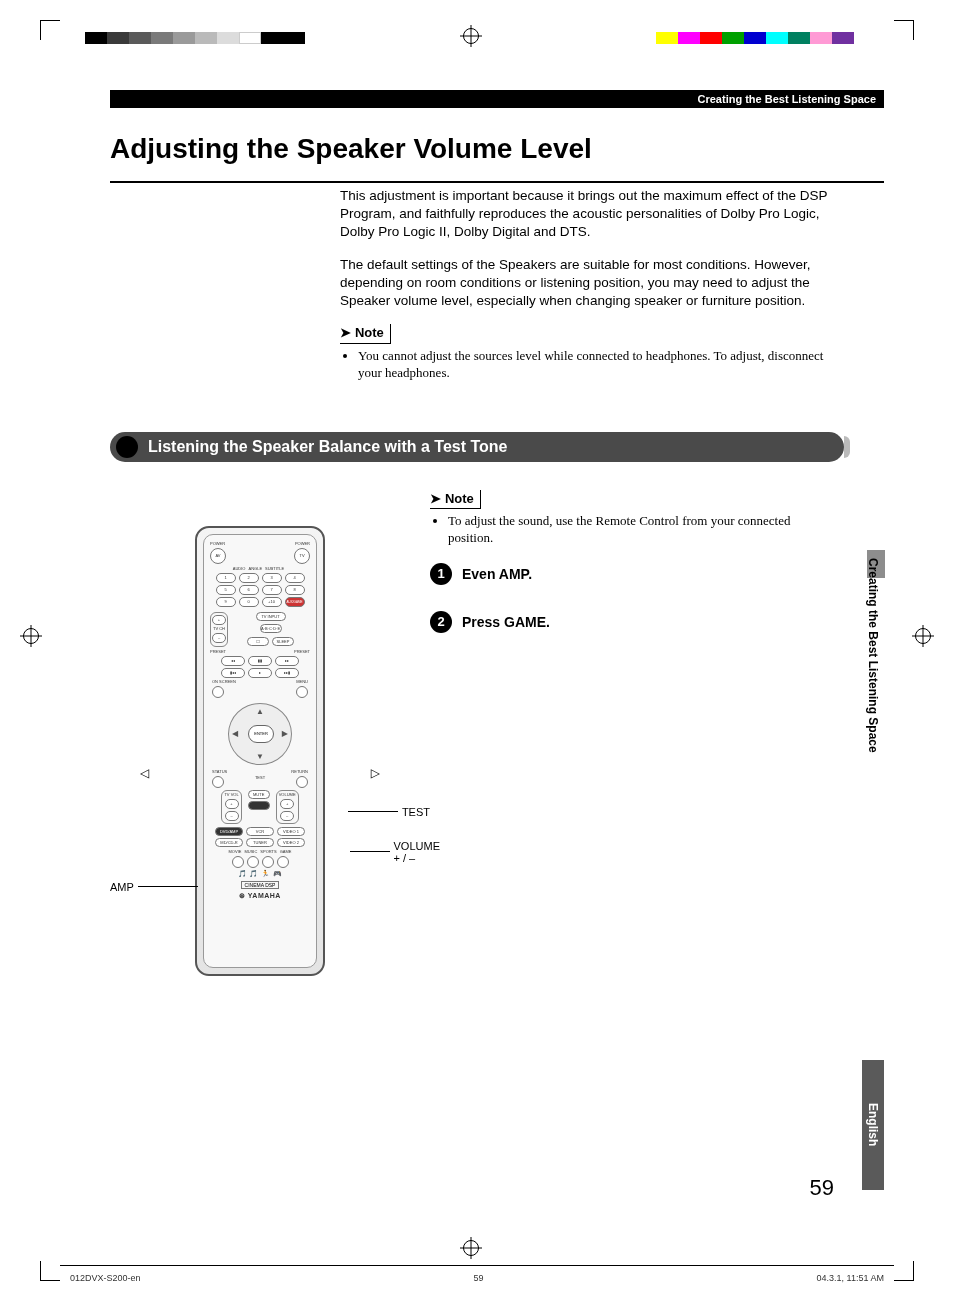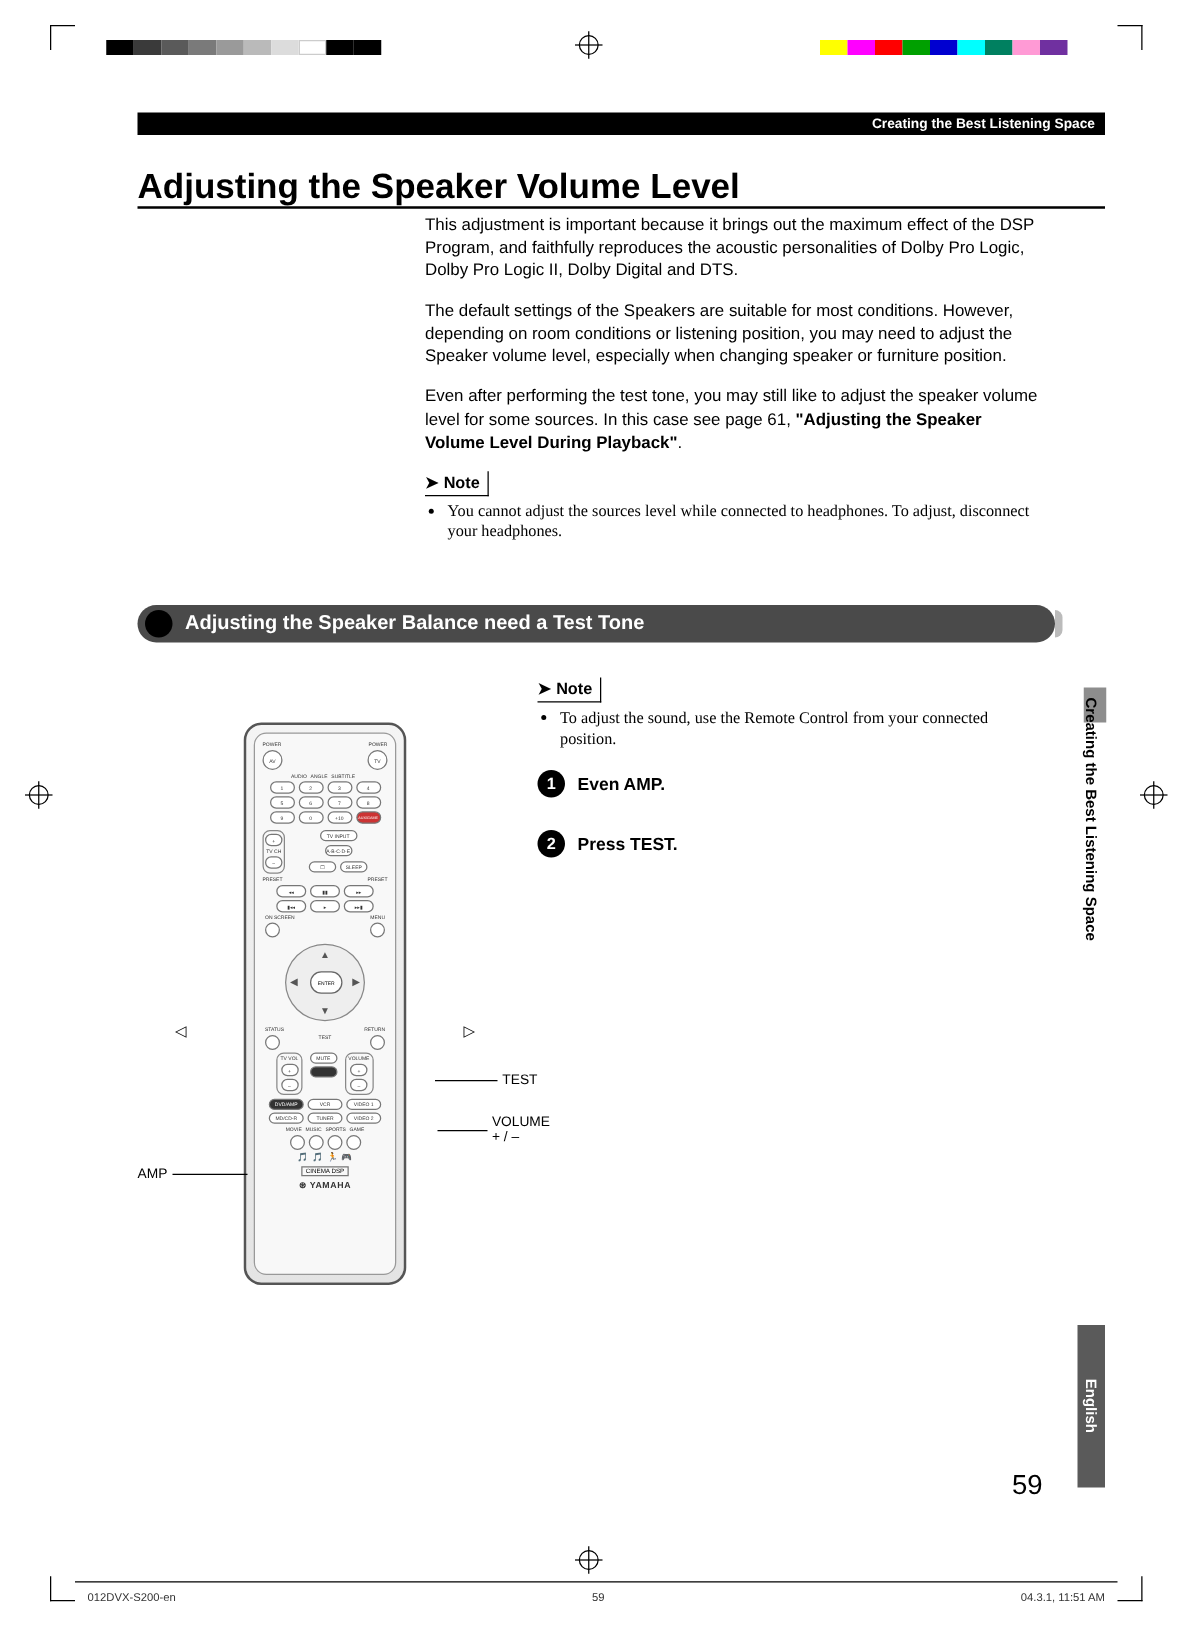--- a/index.html
+++ b/index.html
@@ -45,7 +45,7 @@
 
   h1.title {
     font-size: 28px; font-weight: bold; margin: 25px 0 4px 40px;
-    border-bottom: 2px solid #000; padding-bottom: 0;
+    border-bottom: 2px solid #000; padding-bottom: 16px;
   }
 
   .intro { margin-left: 270px; margin-right: 50px; font-size: 13.5px; line-height:1.35; }

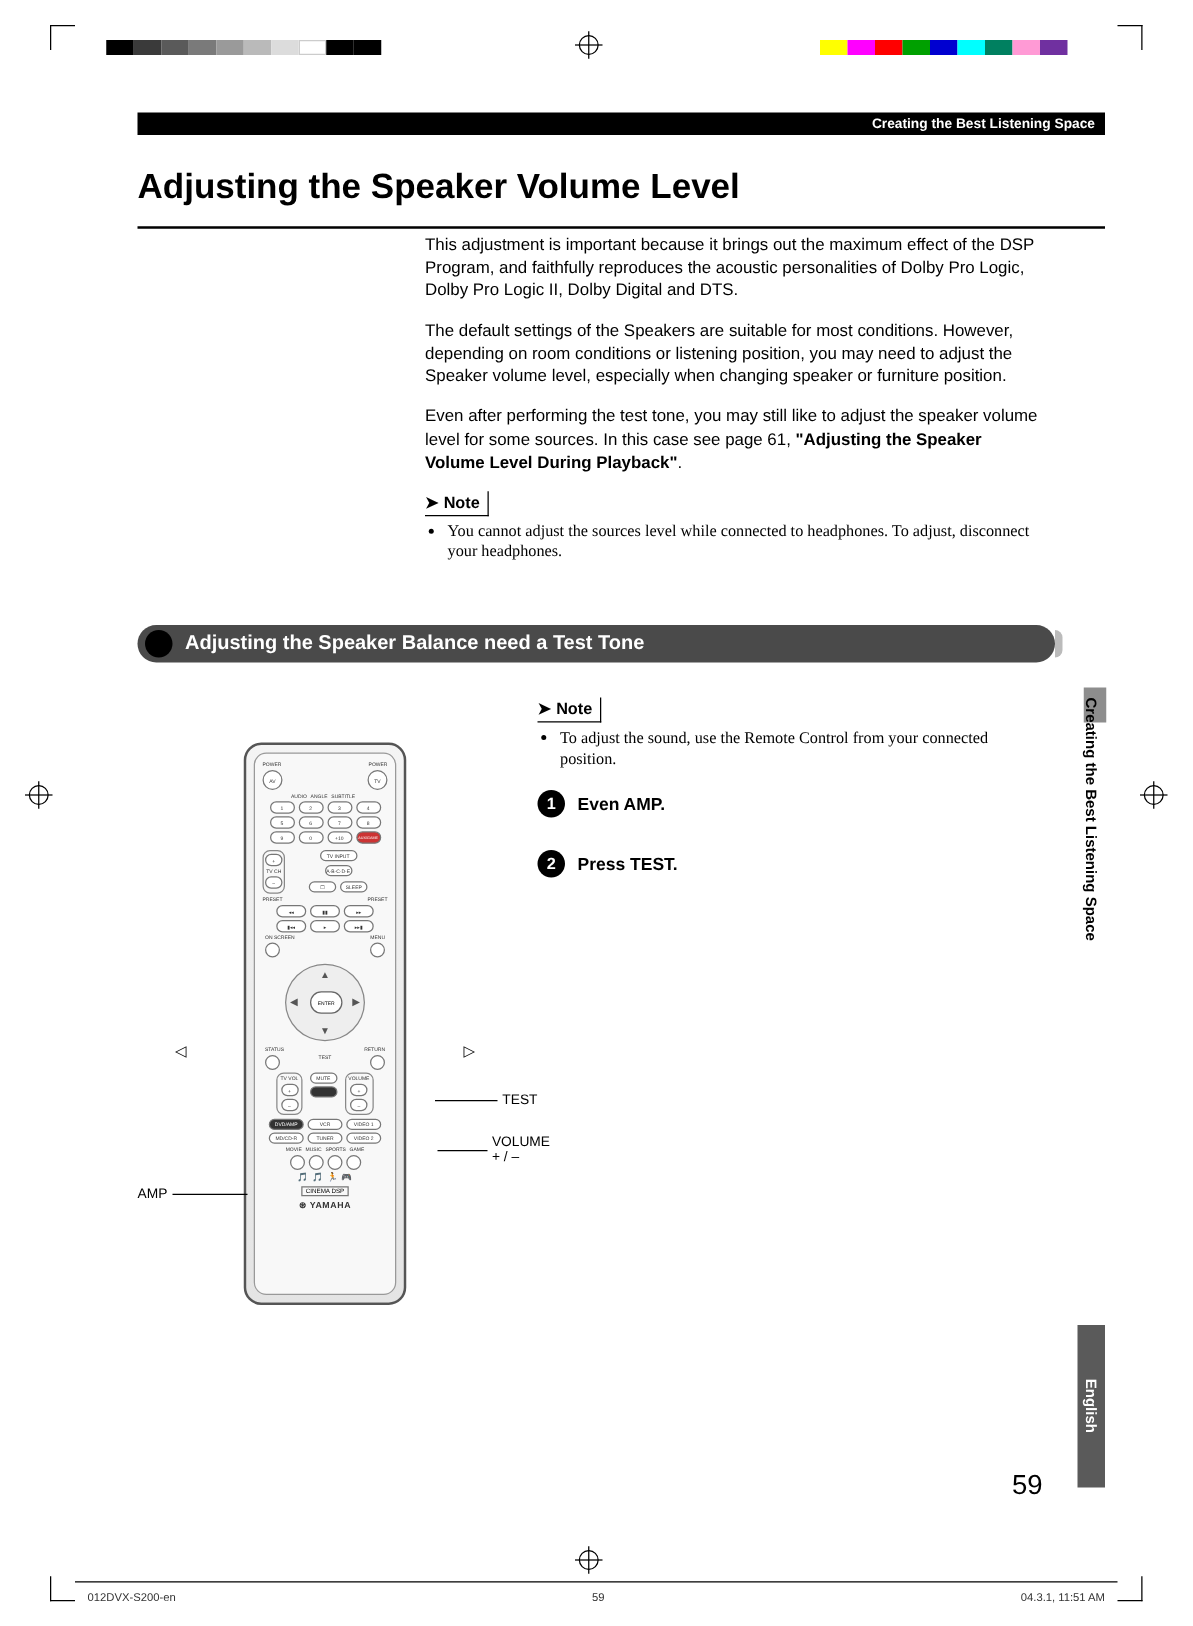--- a/index.html
+++ b/index.html
@@ -177,9 +177,6 @@
   <div class="intro">
     <p>This adjustment is important because it brings out the maximum effect of the DSP Program, and faithfully reproduces the acoustic personalities of Dolby Pro Logic, Dolby Pro Logic II, Dolby Digital and DTS.</p>
     <p>The default settings of the Speakers are suitable for most conditions. However, depending on room conditions or listening position, you may need to adjust the Speaker volume level, especially when changing speaker or furniture position.</p>
-    <p>
-      <span>Even after performing the test tone, you may still like to adjust the speaker volume level for some sources. In this case see page 61, </span><span class="bold">"Adjusting the Speaker Volume Level During Playback"</span><span>.</span>
-    </p>
     <div class="note-box">
       <span class="note-label">
           <span class="arrow-icon">➤</span>

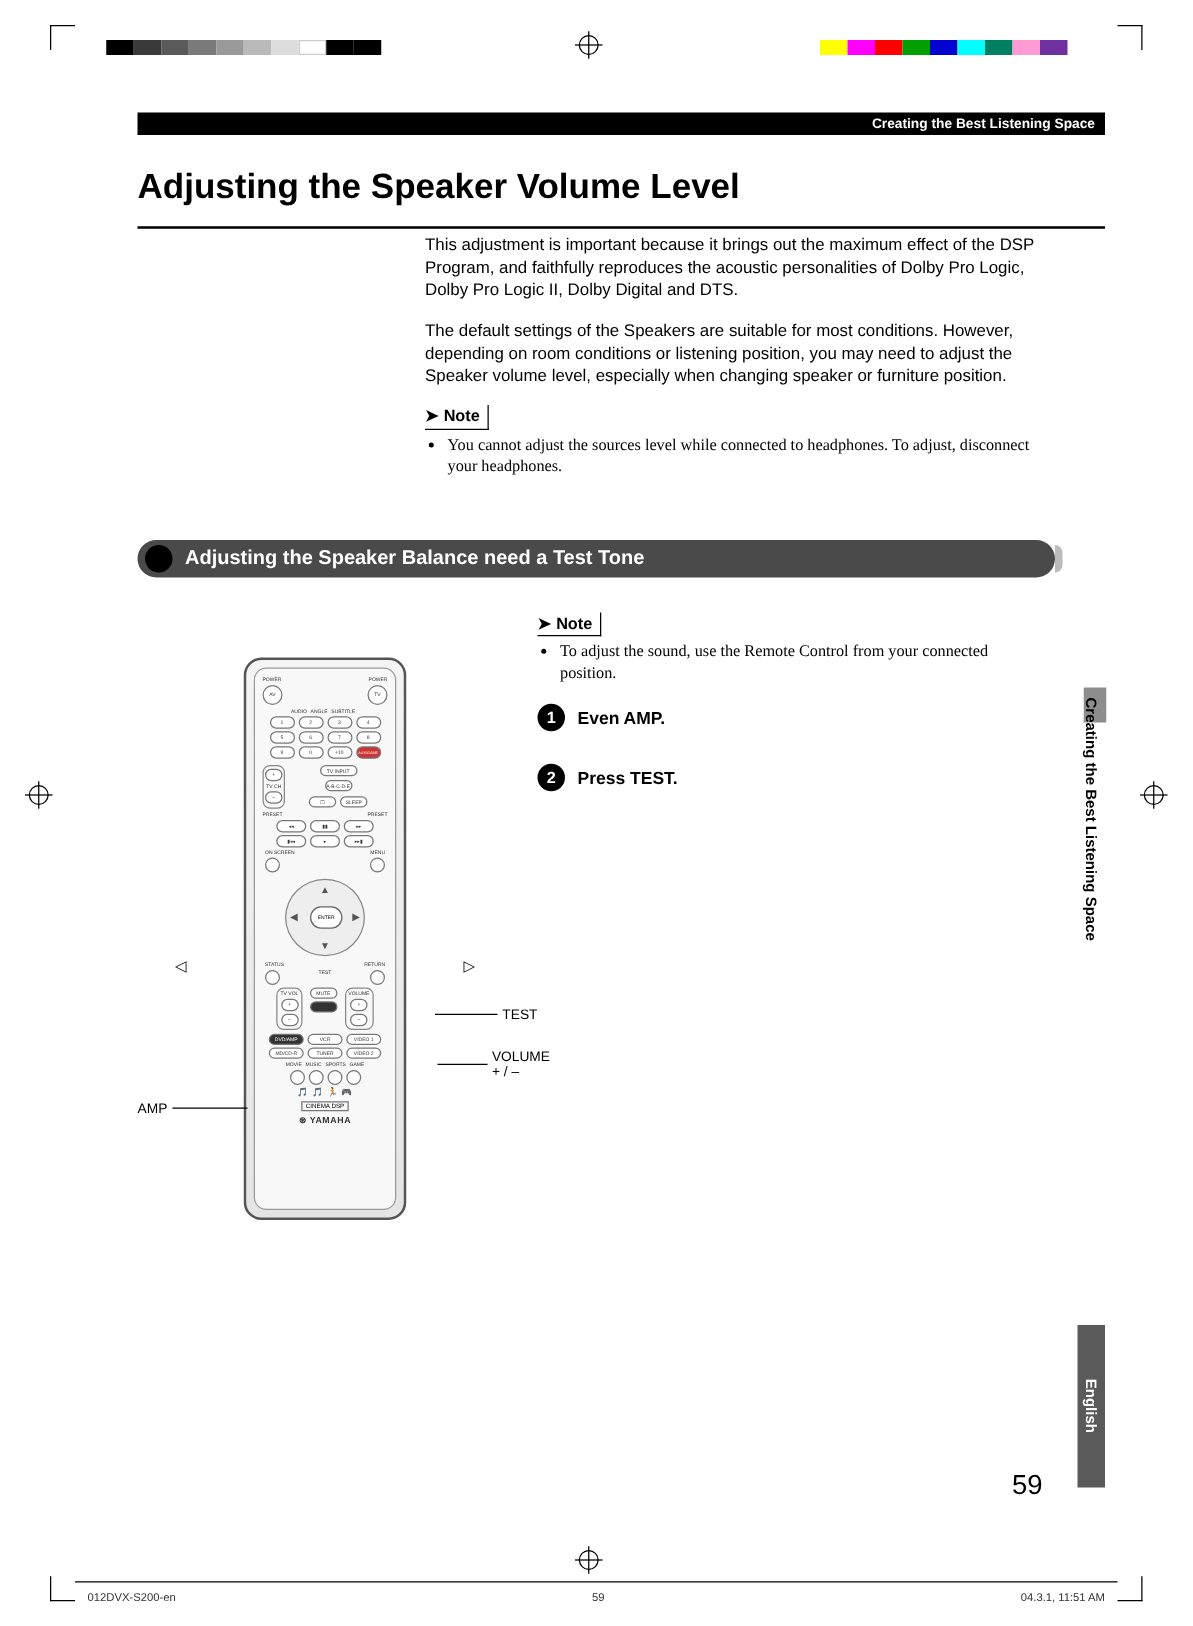--- a/index.html
+++ b/index.html
@@ -190,7 +190,7 @@
 
   <div class="section-pill">
     <div class="dot"></div>
-    <div class="label">Adjusting the Speaker Balance need a Test Tone</div>
+    <div class="label">Listening the Speaker Balance with a Test Tone</div>
     <div class="pill-shadow"></div>
   </div>
 

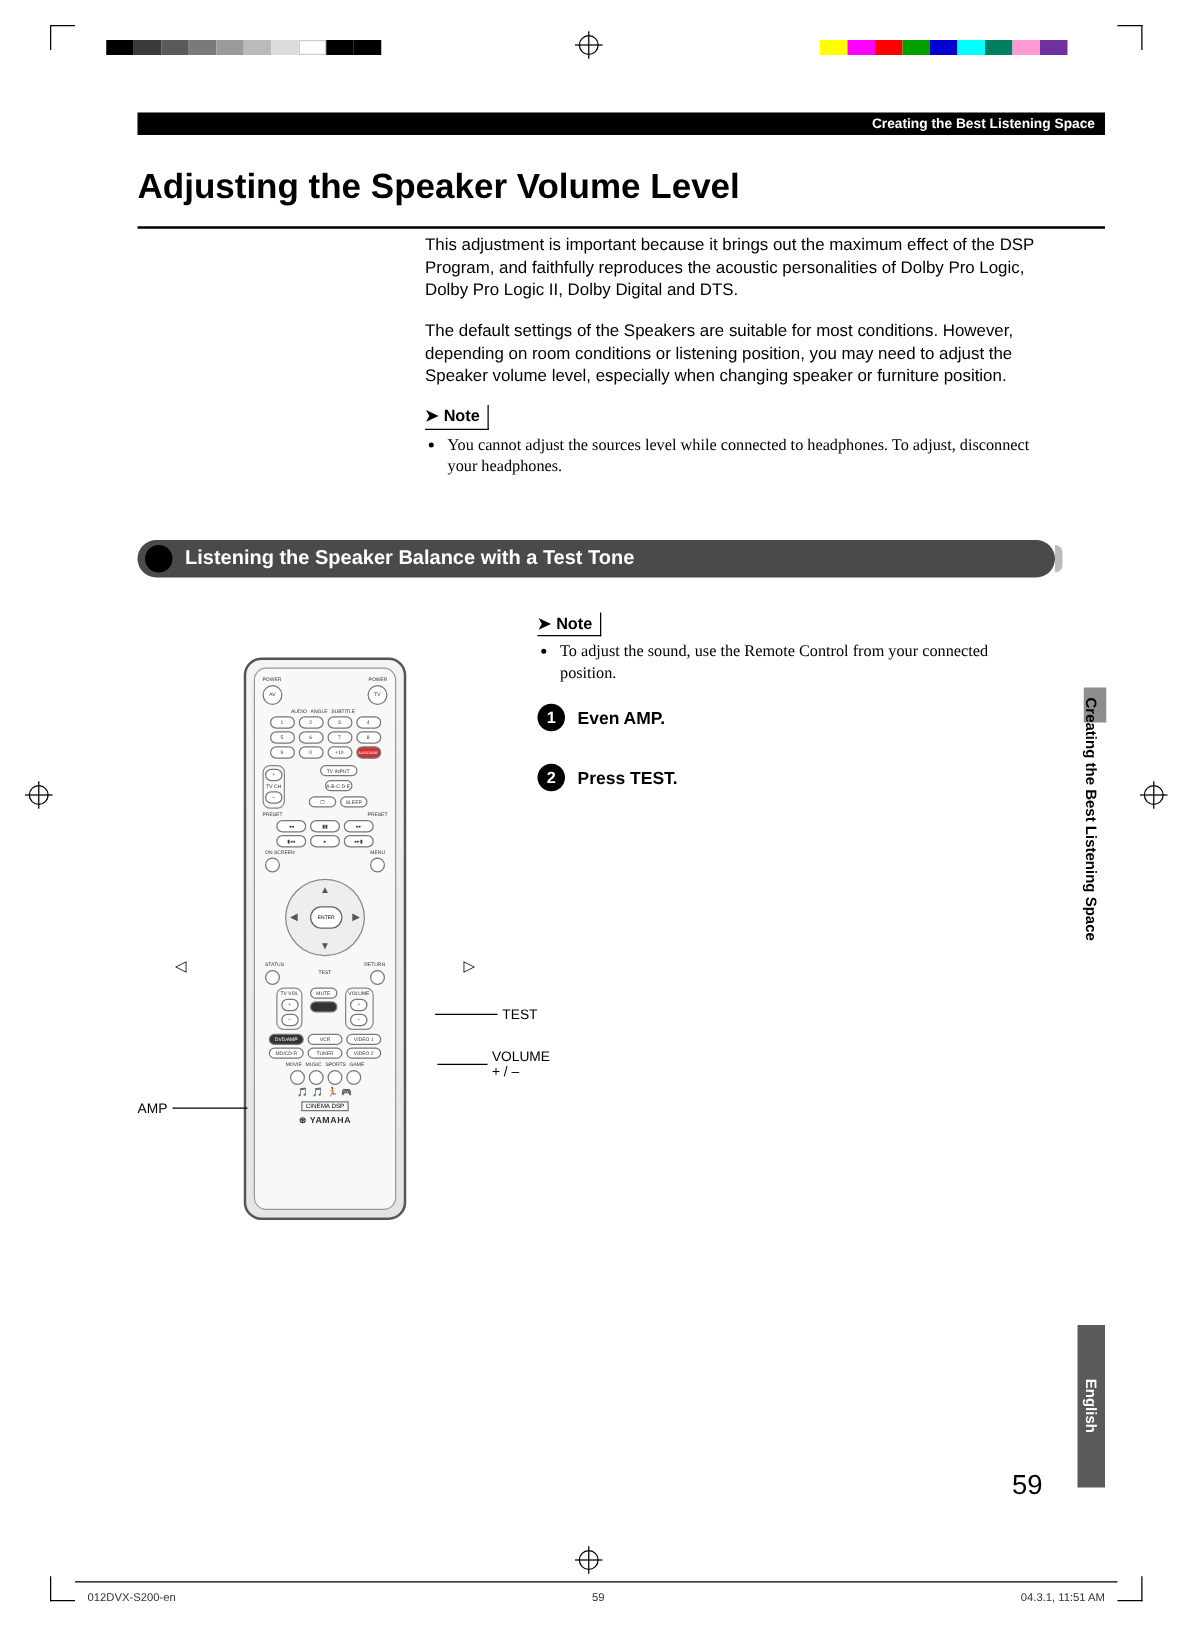--- a/index.html
+++ b/index.html
@@ -376,7 +376,7 @@
       </div>
       <div class="step">
         <div class="num">2</div>
-        <div class="txt">Press TEST.</div>
+        <div class="txt">Press GAME.</div>
       </div>
     </div>
   </div>

